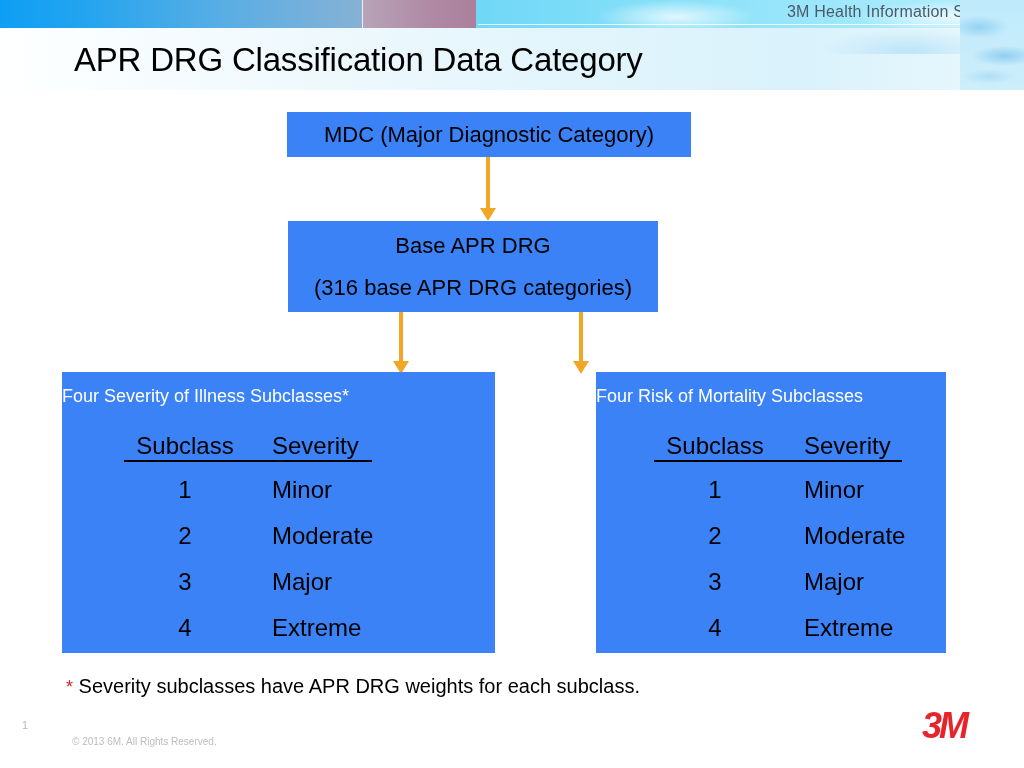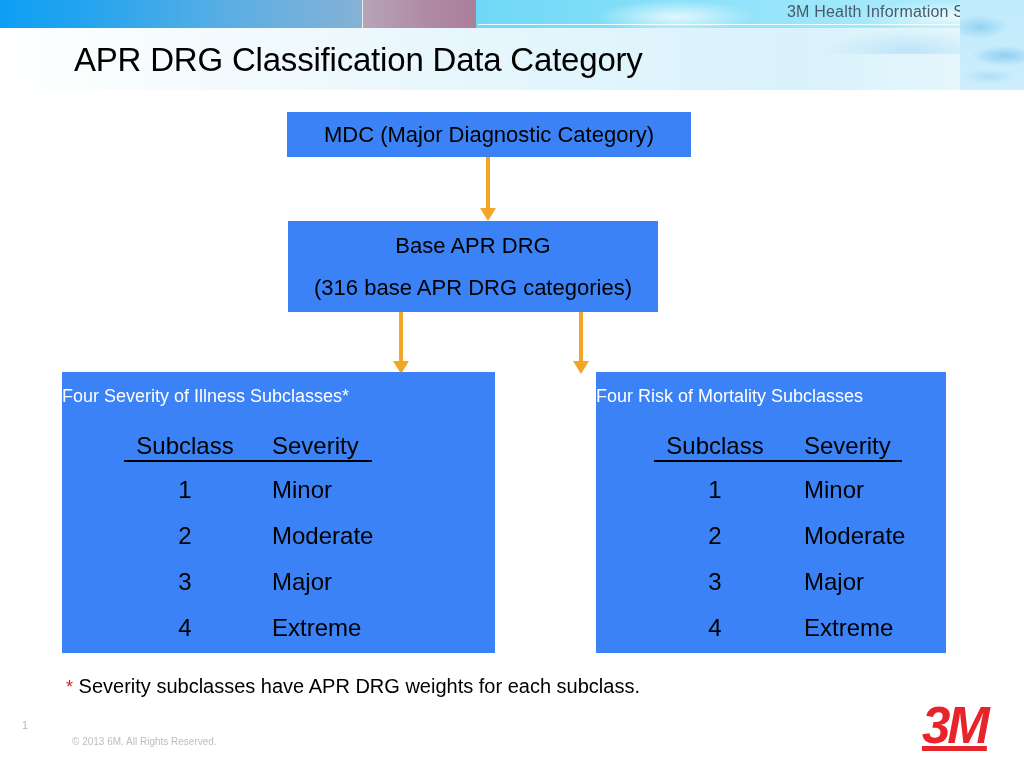--- a/index.html
+++ b/index.html
@@ -265,14 +265,13 @@
   .logo-3m {
     position: absolute;
     left: 922px; top: 706px;
-    font-size: 51px;
+    font-size: 36px;
     font-weight: bold;
     font-style: italic;
     color: #e8232a;
     letter-spacing: -3px;
     line-height: 40px;
     font-family: "Liberation Sans", sans-serif;
-    text-decoration: underline;
   }
 </style>
 </head>

